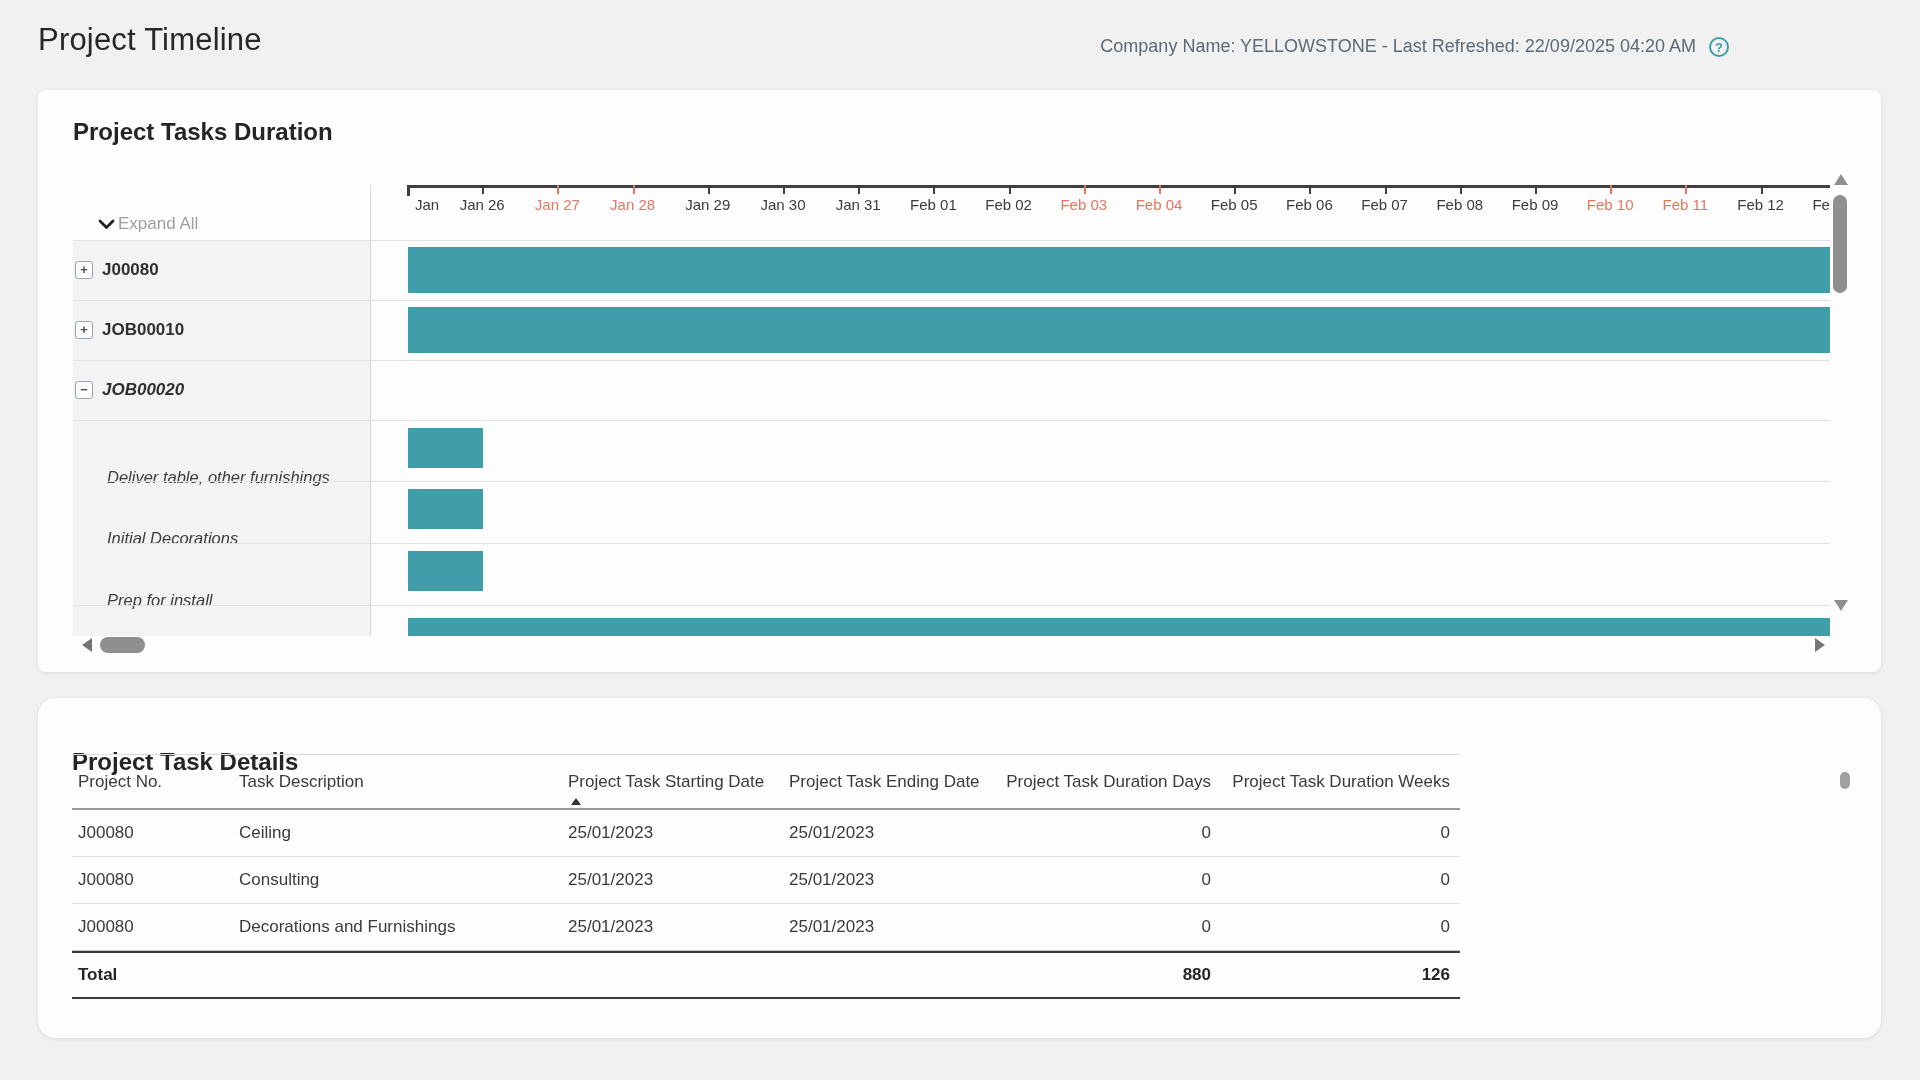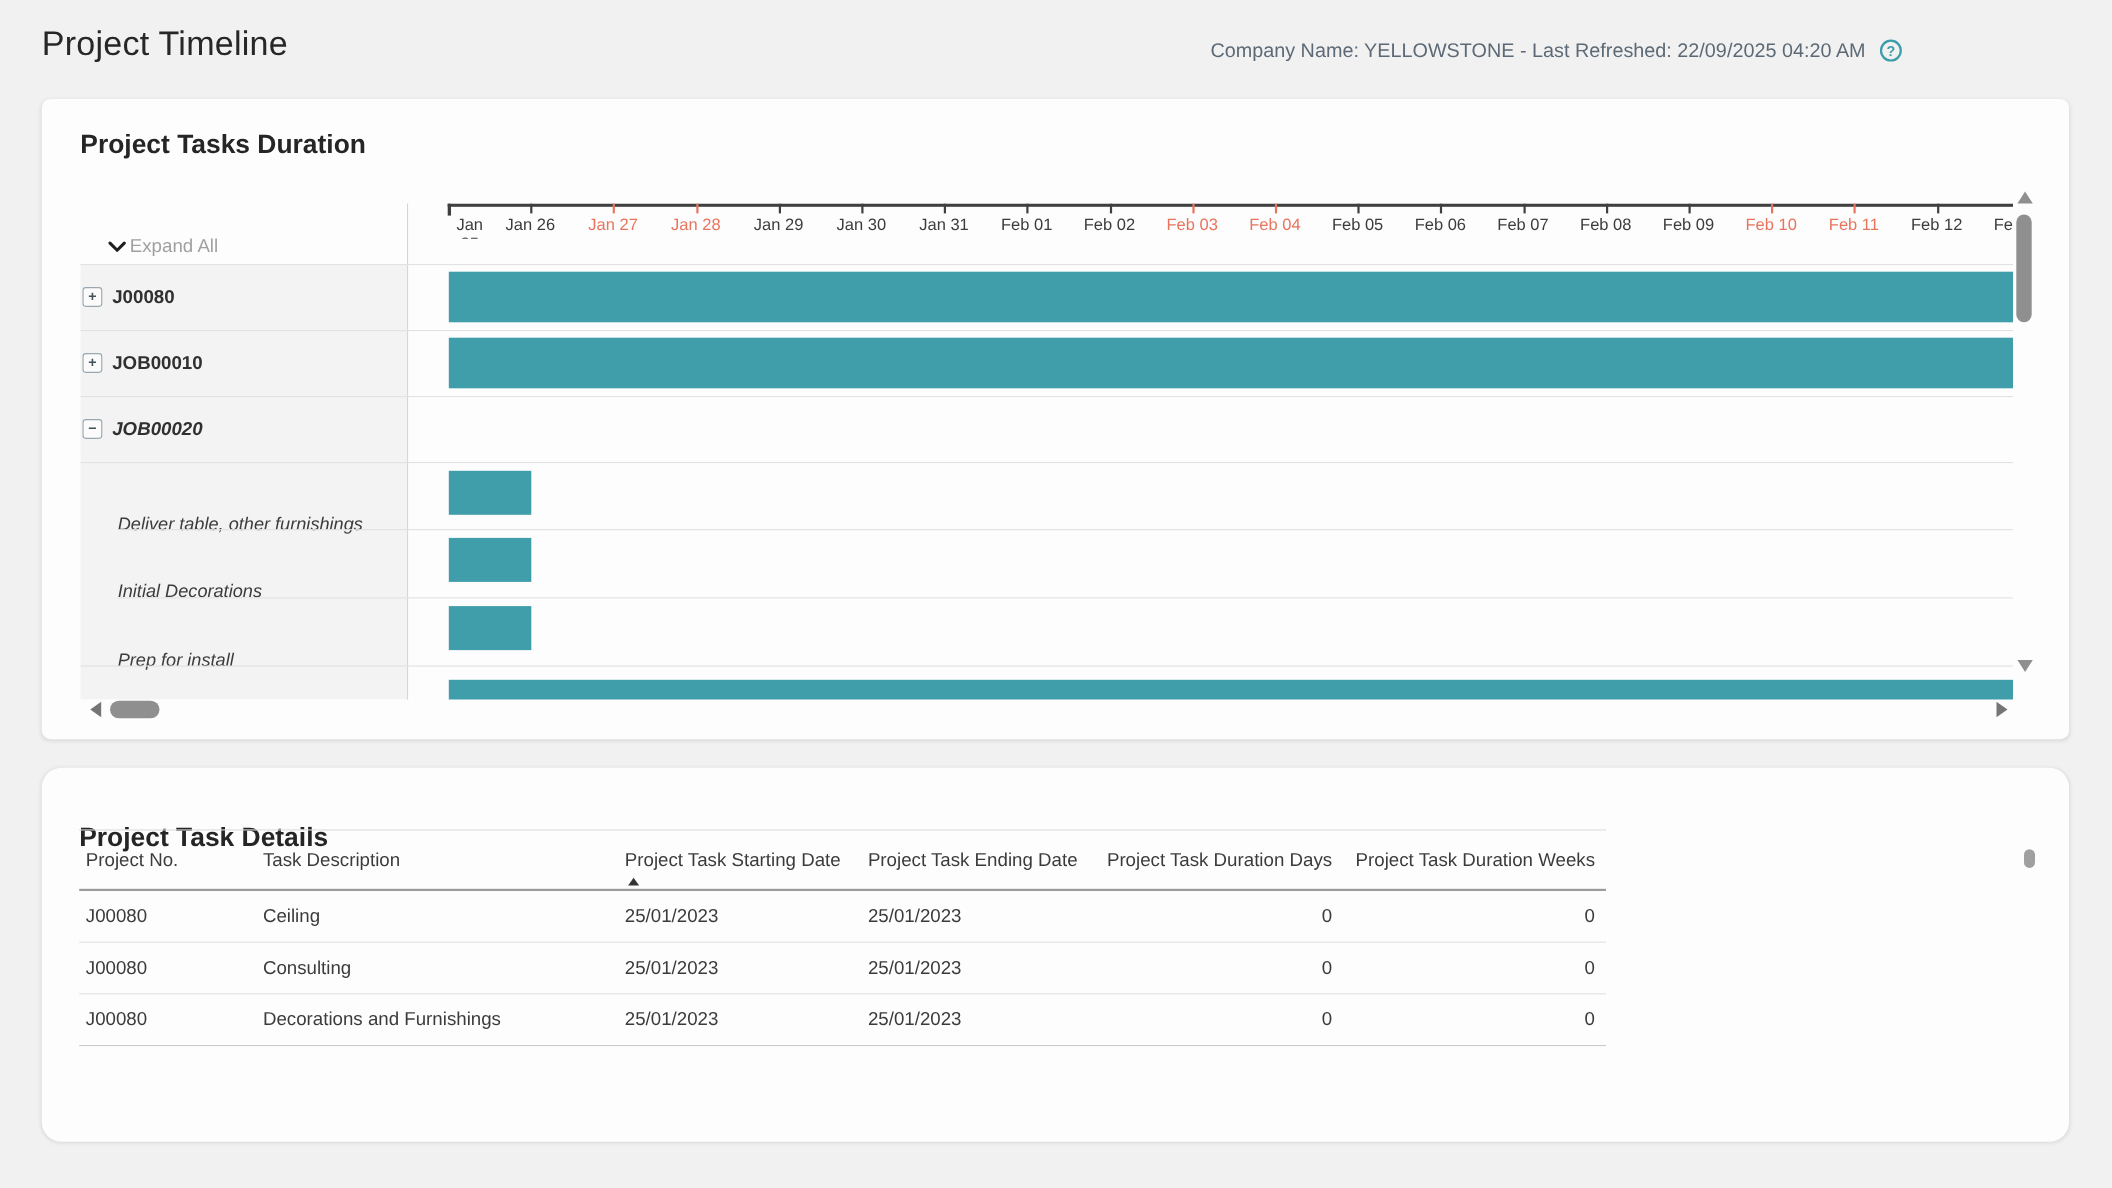--- a/index.html
+++ b/index.html
@@ -8,7 +8,7 @@
 
   .page-title { position:absolute; left:38px; top:22px; font-size:31px; font-weight:400; color:#272727; letter-spacing:0.2px; }
 
-  .header-info { position:absolute; top:36px; right:191px; display:flex; align-items:flex-start; gap:13px; }
+  .header-info { position:absolute; top:36px; right:191px; display:flex; align-items:flex-end; gap:13px; }
   .company-info { font-size:18px; color:#5d6a75; }
   .help-icon { width:20px; height:20px; border:2px solid #3a9daa; border-radius:50%; color:#3a9daa;
     font-size:13px; font-weight:bold; display:flex; align-items:center; justify-content:center; cursor:pointer; }

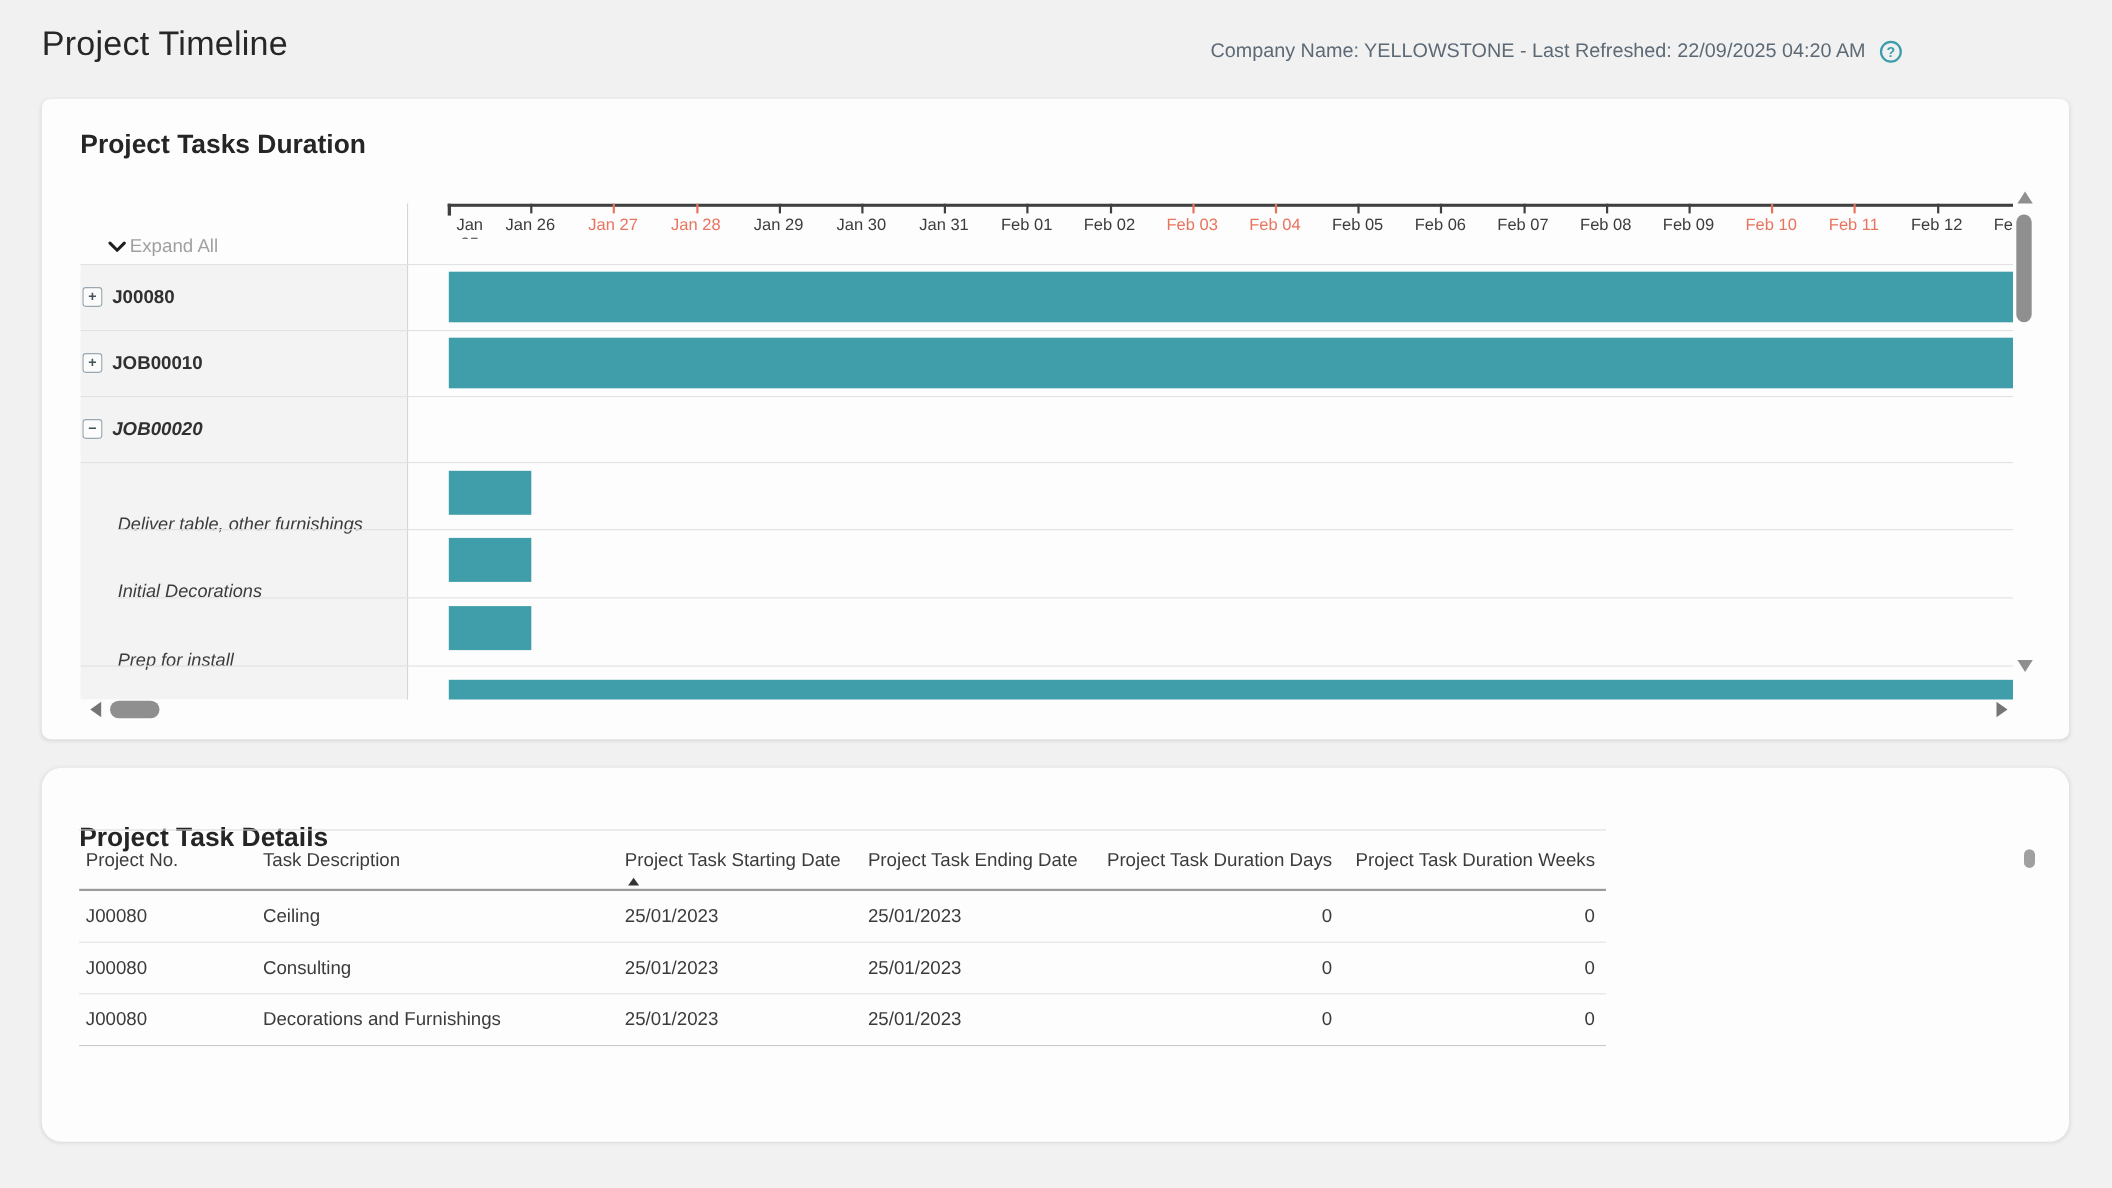--- a/index.html
+++ b/index.html
@@ -217,6 +217,11 @@
           <div class="td right">0</div>
         </div>
       </div>
+    <div class="tgrid total-row">
+      <div class="td" style="grid-column:1">Total</div>
+      <div class="td right" style="grid-column:5">880</div>
+      <div class="td right" style="grid-column:6">126</div>
+    </div>
   </div>
 
   <div class="table-pill"></div>

